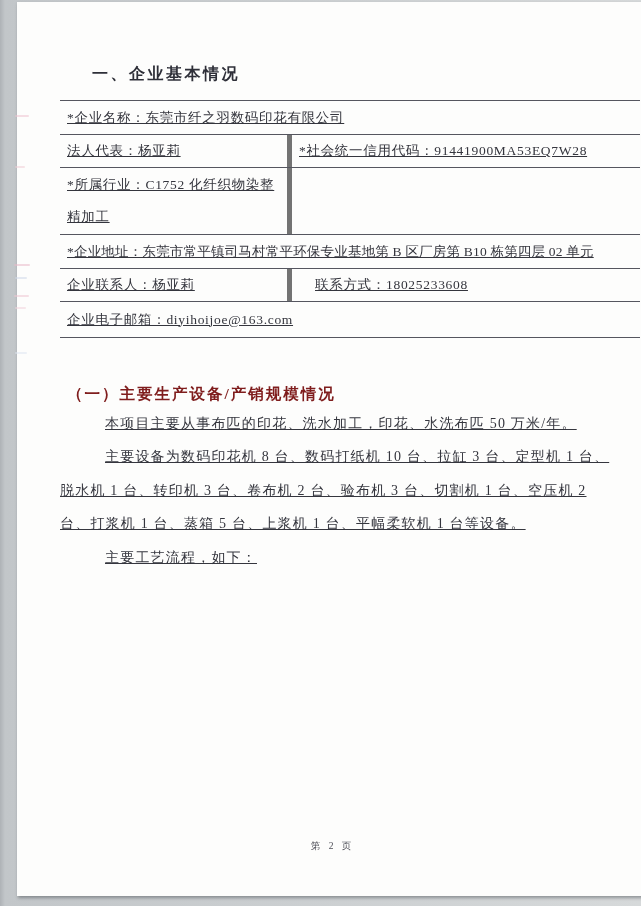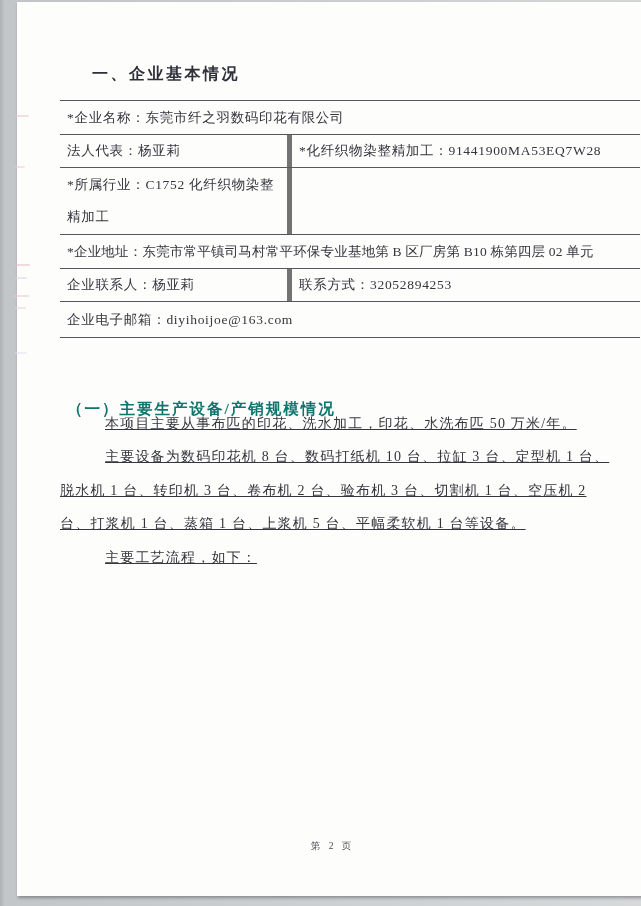--- a/index.html
+++ b/index.html
@@ -49,6 +49,7 @@
     display: flex;
     box-sizing: border-box;
     border-bottom: 1px solid #55565f;
+    text-decoration: underline;
   }
   .t-row .cell {
     box-sizing: border-box;

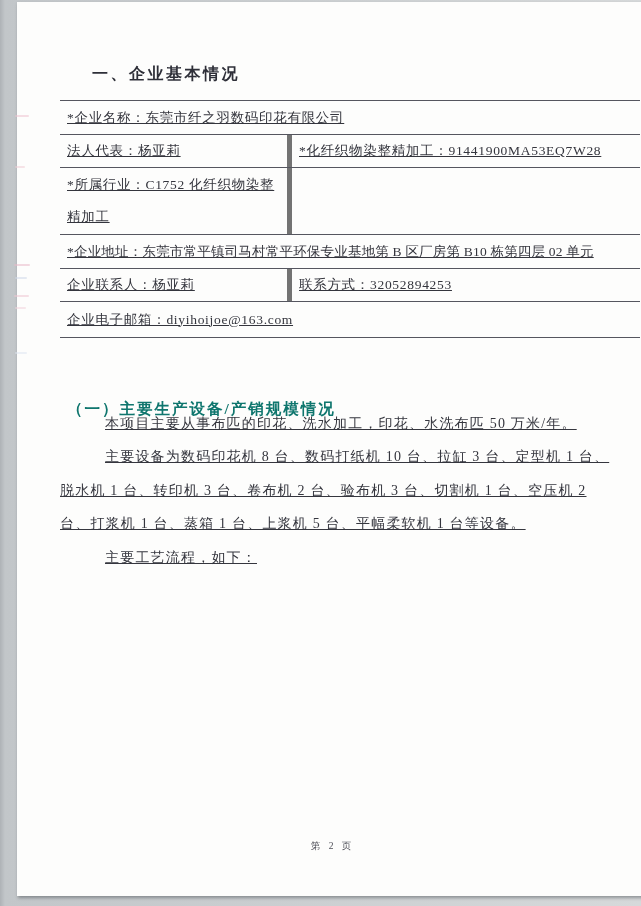--- a/index.html
+++ b/index.html
@@ -150,7 +150,7 @@
 
       <div class="t-row r2">
         <div class="cell c-left">法人代表：杨亚莉</div>
-        <div class="cell c-right">*化纤织物染整精加工：91441900MA53EQ7W28</div>
+        <div class="cell c-right">*社会统一信用代码：91441900MA53EQ7W28</div>
       </div>
 
       <div class="t-row r3">

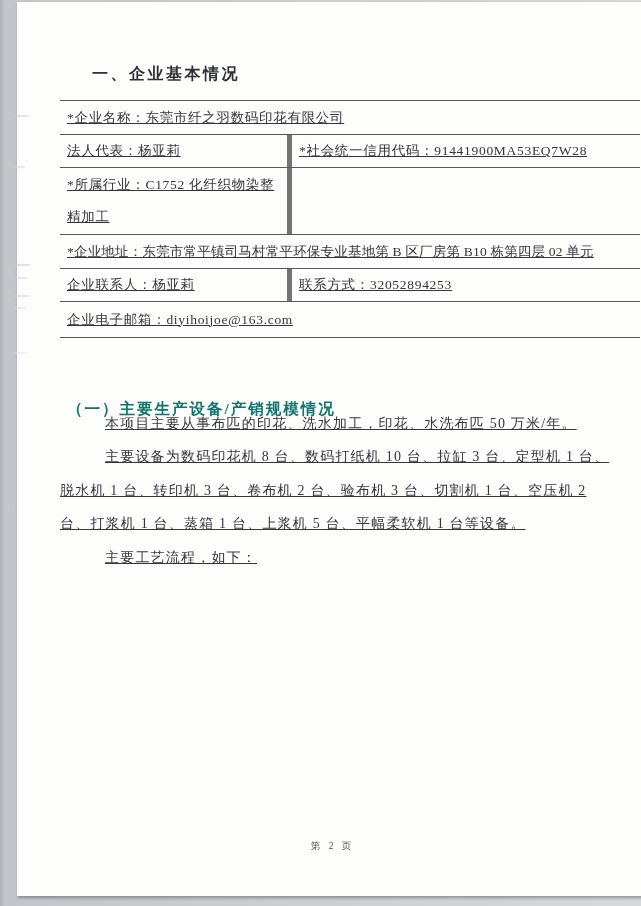--- a/index.html
+++ b/index.html
@@ -80,7 +80,7 @@
   .r3 .cell.c-right { white-space: nowrap; letter-spacing: 0.3px; }
   .r4 { height: 34px; }
   .r4 .cell { letter-spacing: 0.2px; }
-  .r5 { height: 33px; }
+  .r5 { height: 33px; gap: 16px; }
   .r6 { height: 35px; }
   .r7 { height: 36px; }
   .subsection-title {

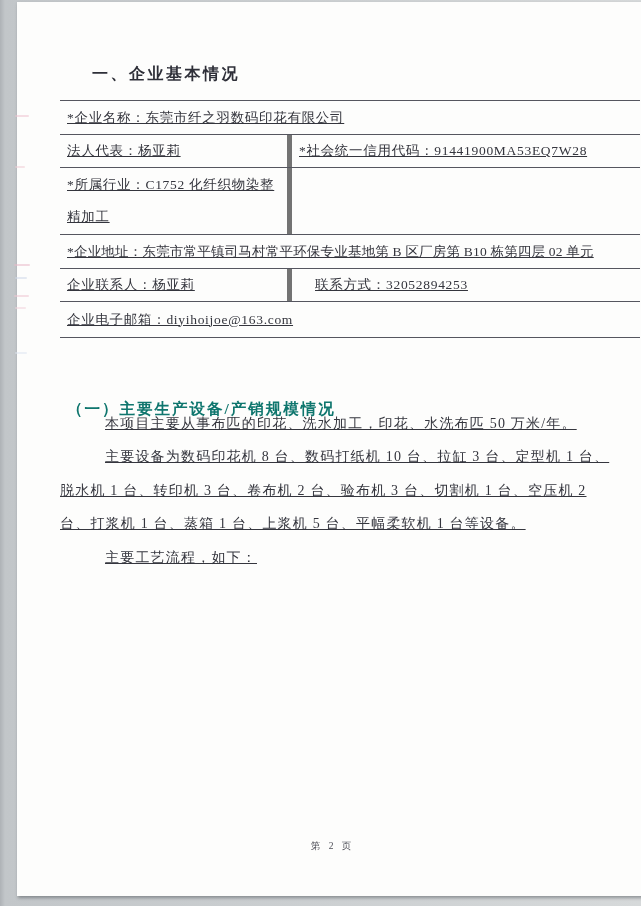--- a/index.html
+++ b/index.html
@@ -163,7 +163,7 @@
 
       <div class="t-row r5">
         <div class="cell c-left">企业联系人：杨亚莉</div>
-        <div class="cell c-right">联系方式：32052894253</div>
+        <div class="cell c-right">联系方式：18025233608</div>
       </div>
 
 

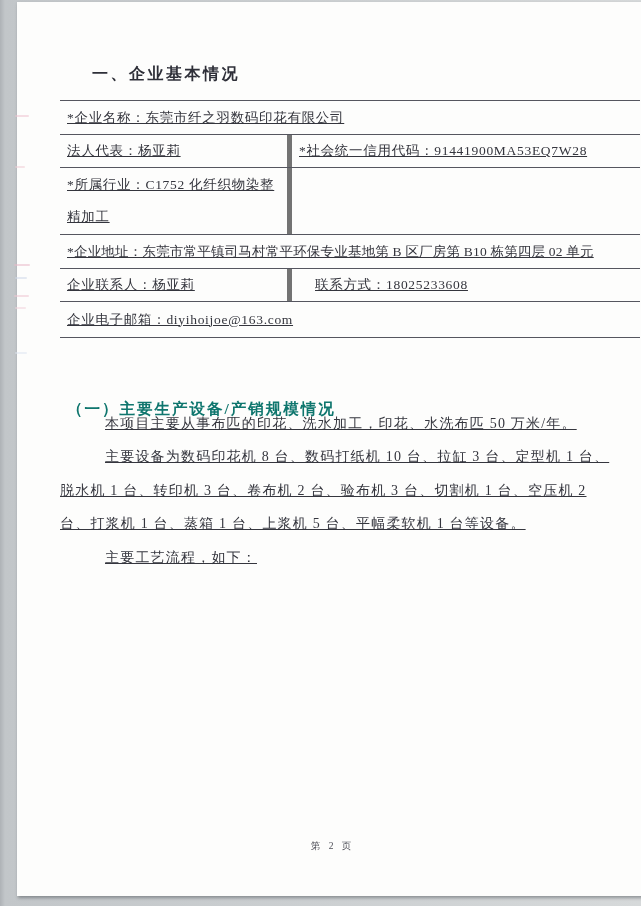--- a/index.html
+++ b/index.html
@@ -86,11 +86,11 @@
   .subsection-title {
     position: absolute;
     left: 50px;
-    top: 397px;
+    top: 382px;
     font-size: 15.5px;
     font-weight: bold;
     letter-spacing: 2px;
-    color: #0f766e;
+    color: #7f1d1d;
     white-space: nowrap;
   }
   .body-text {

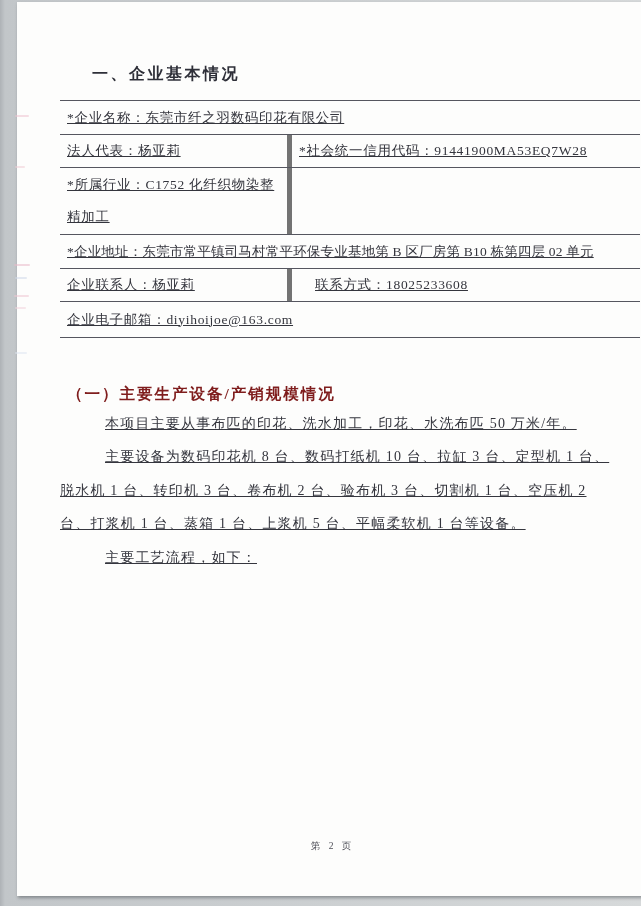--- a/index.html
+++ b/index.html
@@ -179,7 +179,7 @@
       <div class="body-line indent">本项目主要从事布匹的印花、洗水加工，印花、水洗布匹 50 万米/年。</div>
       <div class="body-line indent">主要设备为数码印花机 8 台、数码打纸机 10 台、拉缸 3 台、定型机 1 台、</div>
       <div class="body-line">脱水机 1 台、转印机 3 台、卷布机 2 台、验布机 3 台、切割机 1 台、空压机 2</div>
-      <div class="body-line">台、打浆机 1 台、蒸箱 1 台、上浆机 5 台、平幅柔软机 1 台等设备。</div>
+      <div class="body-line">台、打浆机 1 台、蒸箱 5 台、上浆机 1 台、平幅柔软机 1 台等设备。</div>
       <div class="body-line indent">主要工艺流程，如下：</div>
     </div>
 

